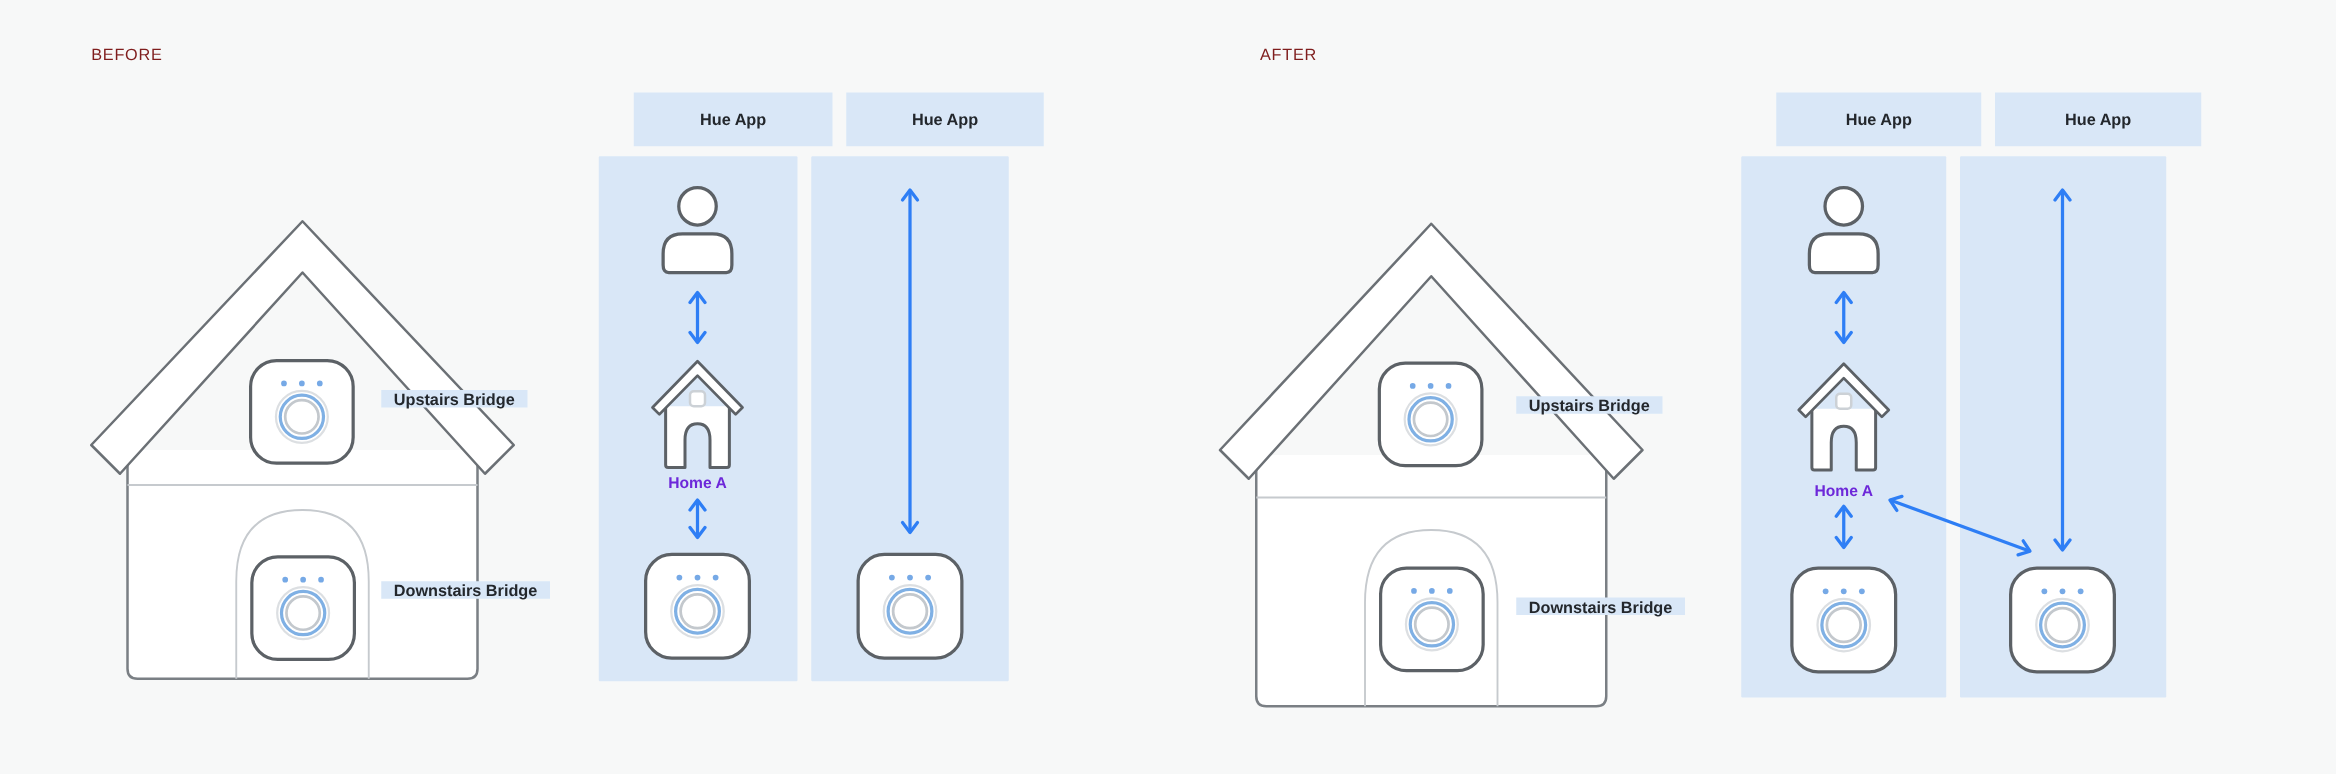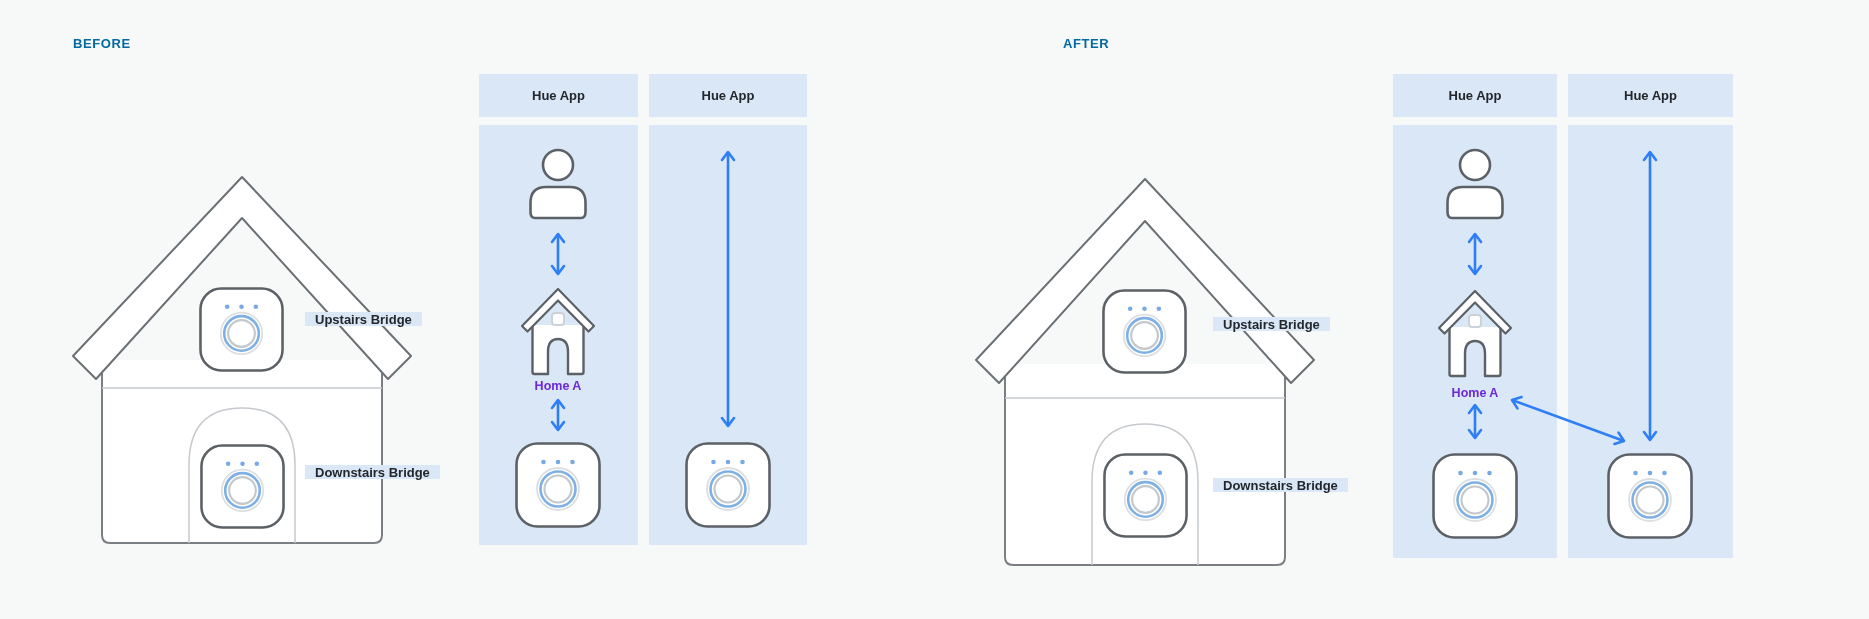--- a/index.html
+++ b/index.html
@@ -10,7 +10,7 @@
   }
   .stage{position:relative;width:1869px;height:619px;background:#f7f8f8;}
   .section-title{
-    position:absolute;font-size:13px;font-weight:bold;color:#0369a1;
+    position:absolute;font-size:13px;font-weight:normal;color:#7f1d1d;
     letter-spacing:.6px;
   }
   .panel{position:absolute;background:#d9e7f7;border-radius:1px;}

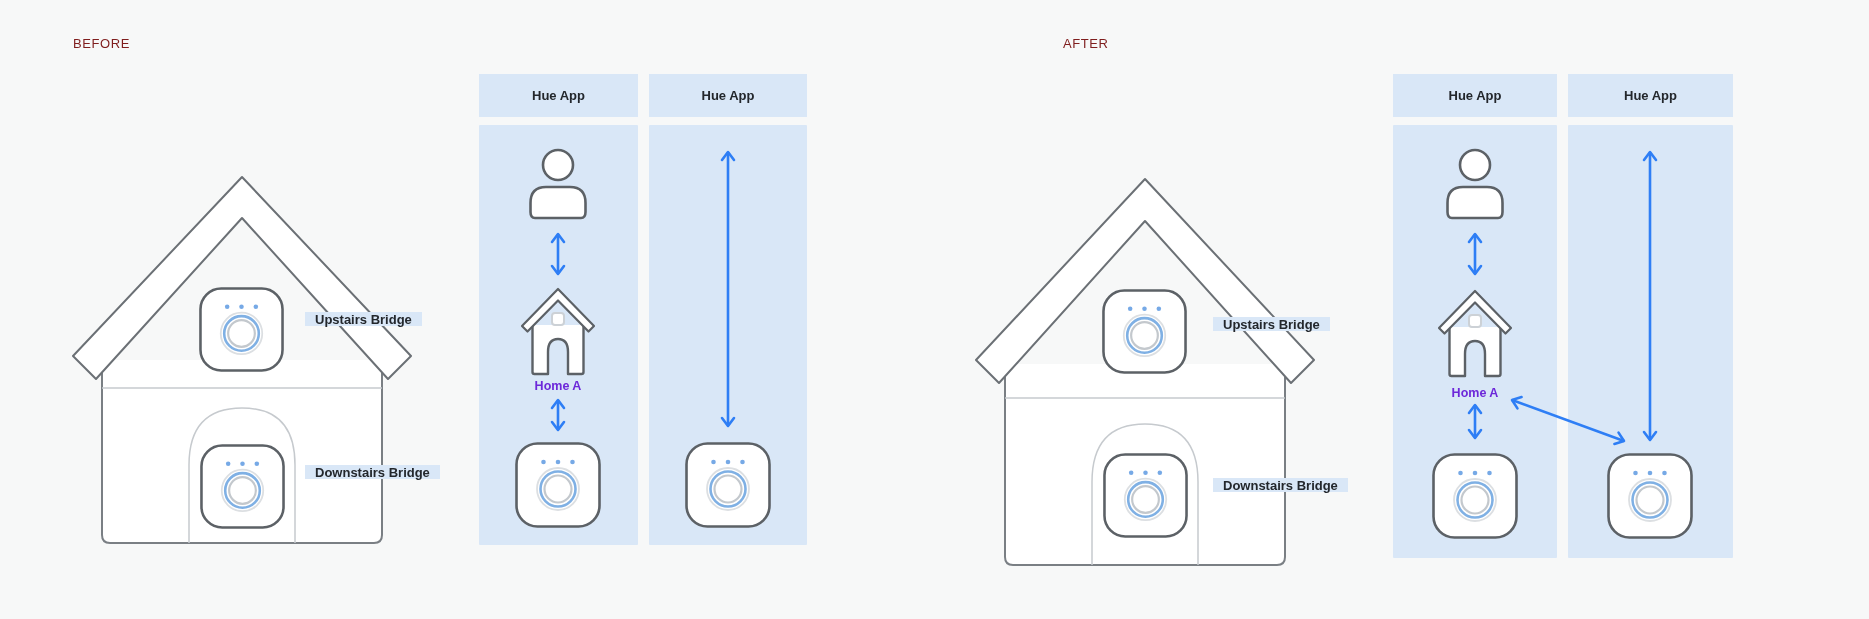--- a/index.html
+++ b/index.html
@@ -35,7 +35,7 @@
 <div class="stage">
 
   <div class="section-title" style="left:73px;top:36px;">BEFORE</div>
-  <div class="section-title" style="left:1063px;top:36px;">AFTER</div>
+  <div class="section-title" style="left:1008px;top:36px;">AFTER</div>
 
   <div class="panel-header" style="left:479px;top:74px;width:159px;height:43px;">Hue App</div>
   <div class="panel" style="left:479px;top:125px;width:159px;height:420px;"></div>

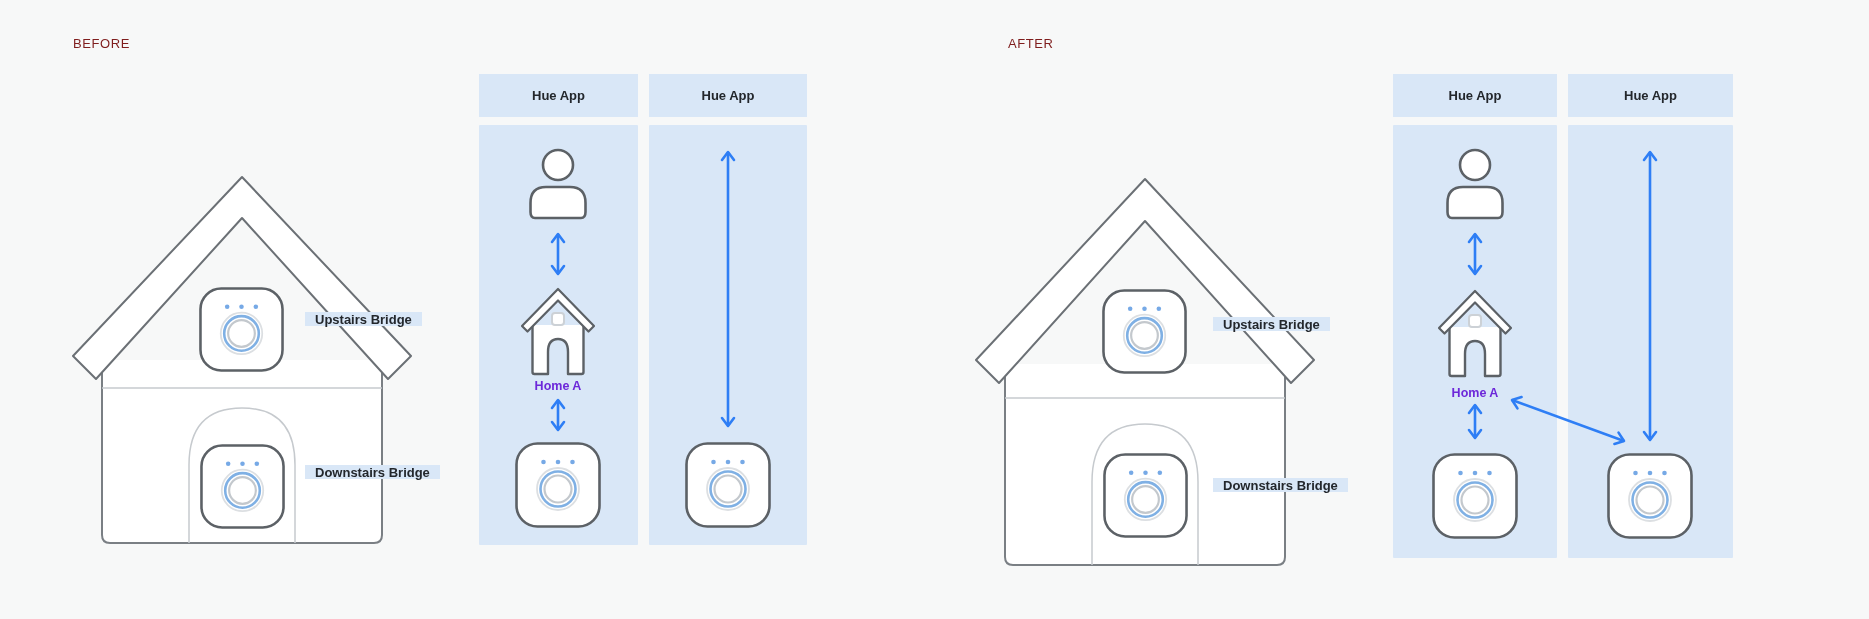--- a/index.html
+++ b/index.html
@@ -16,7 +16,7 @@
   .panel{position:absolute;background:#d9e7f7;border-radius:1px;}
   .panel-header{
     position:absolute;background:#d9e7f7;display:flex;align-items:center;
-    justify-content:center;font-size:13px;font-weight:bold;color:#23272c;
+    justify-content:center;font-size:13px;font-weight:bold;color:#23272c;margin-left:28px;
   }
   .tag-label{
     position:absolute;background:#d9e7f7;color:#23272c;font-size:13px;

